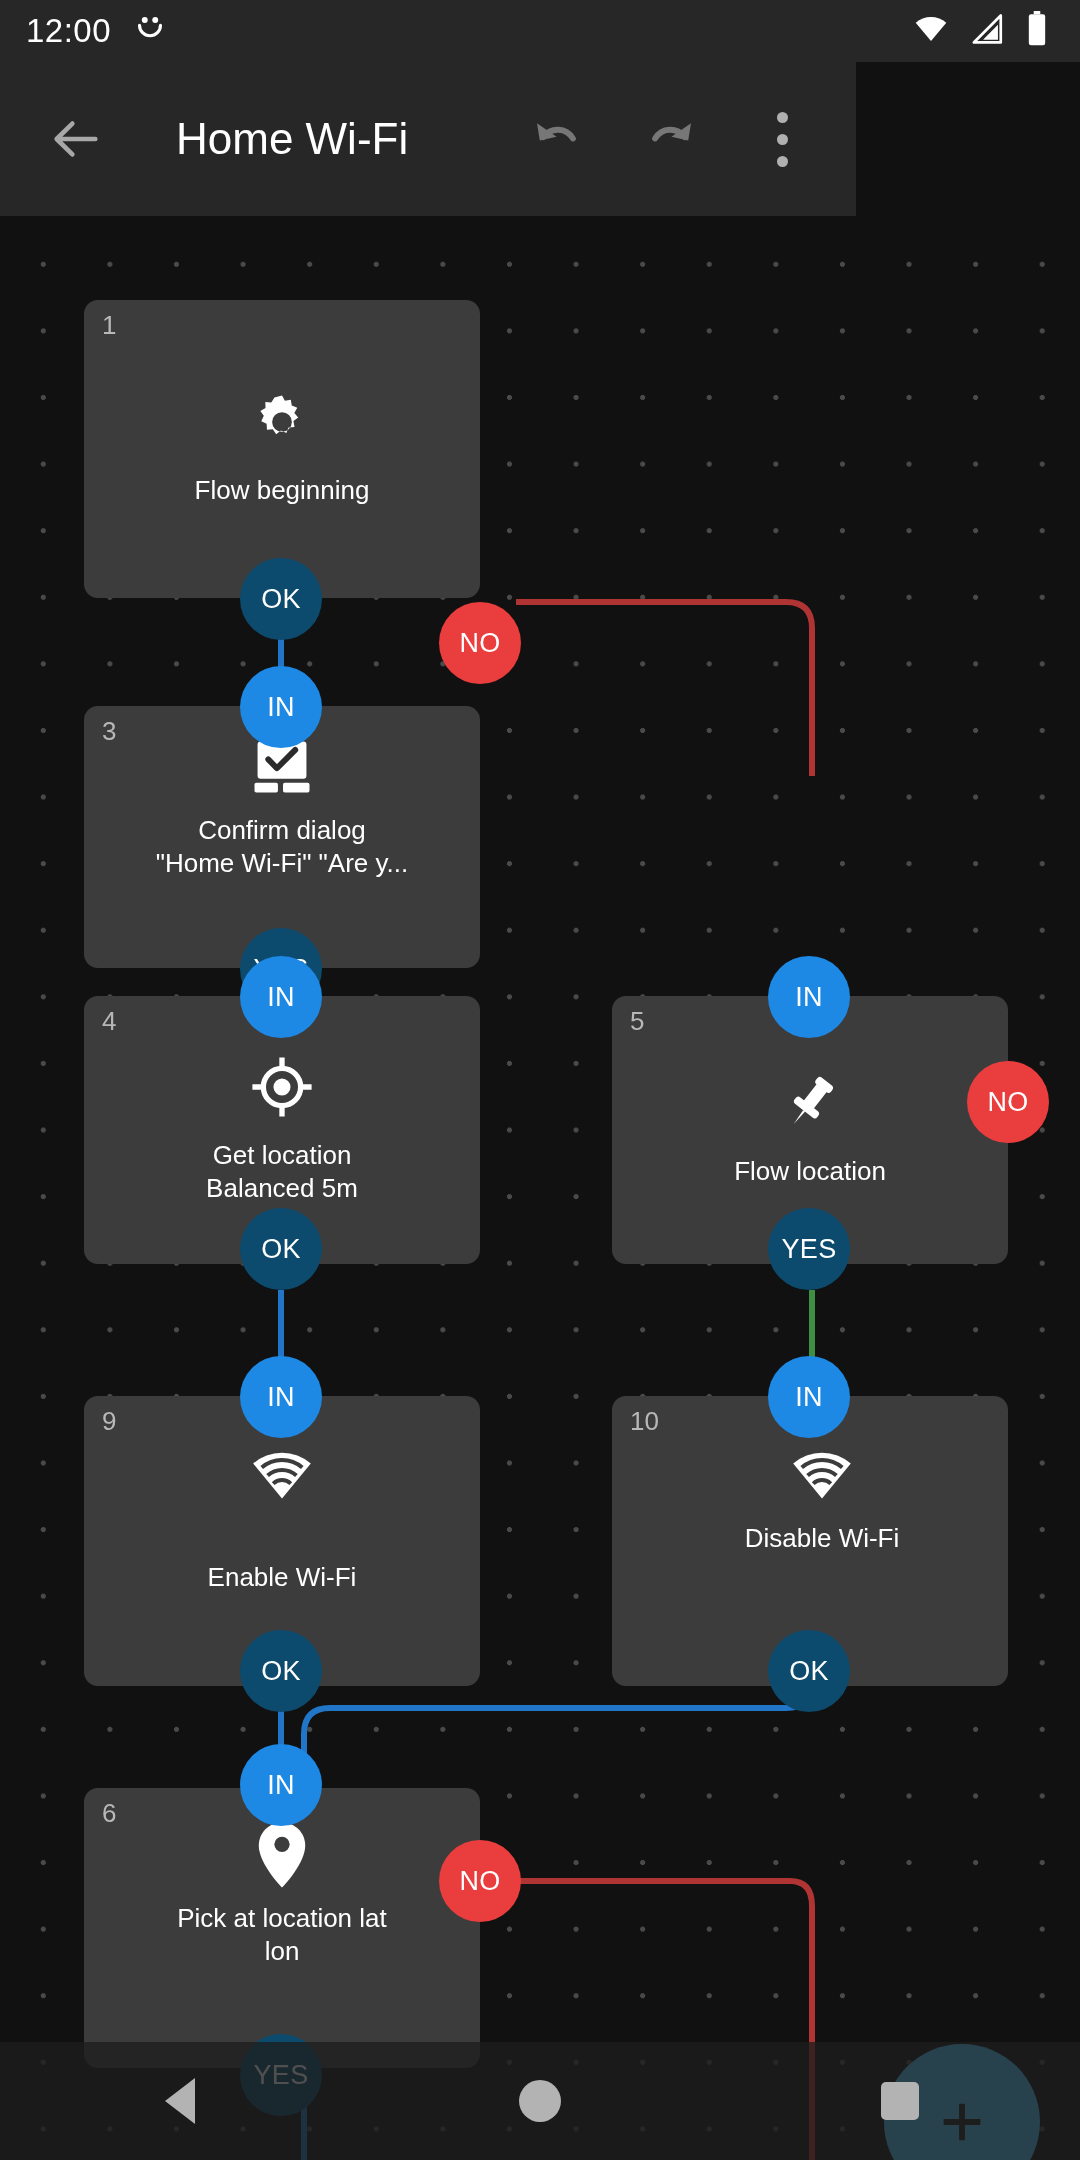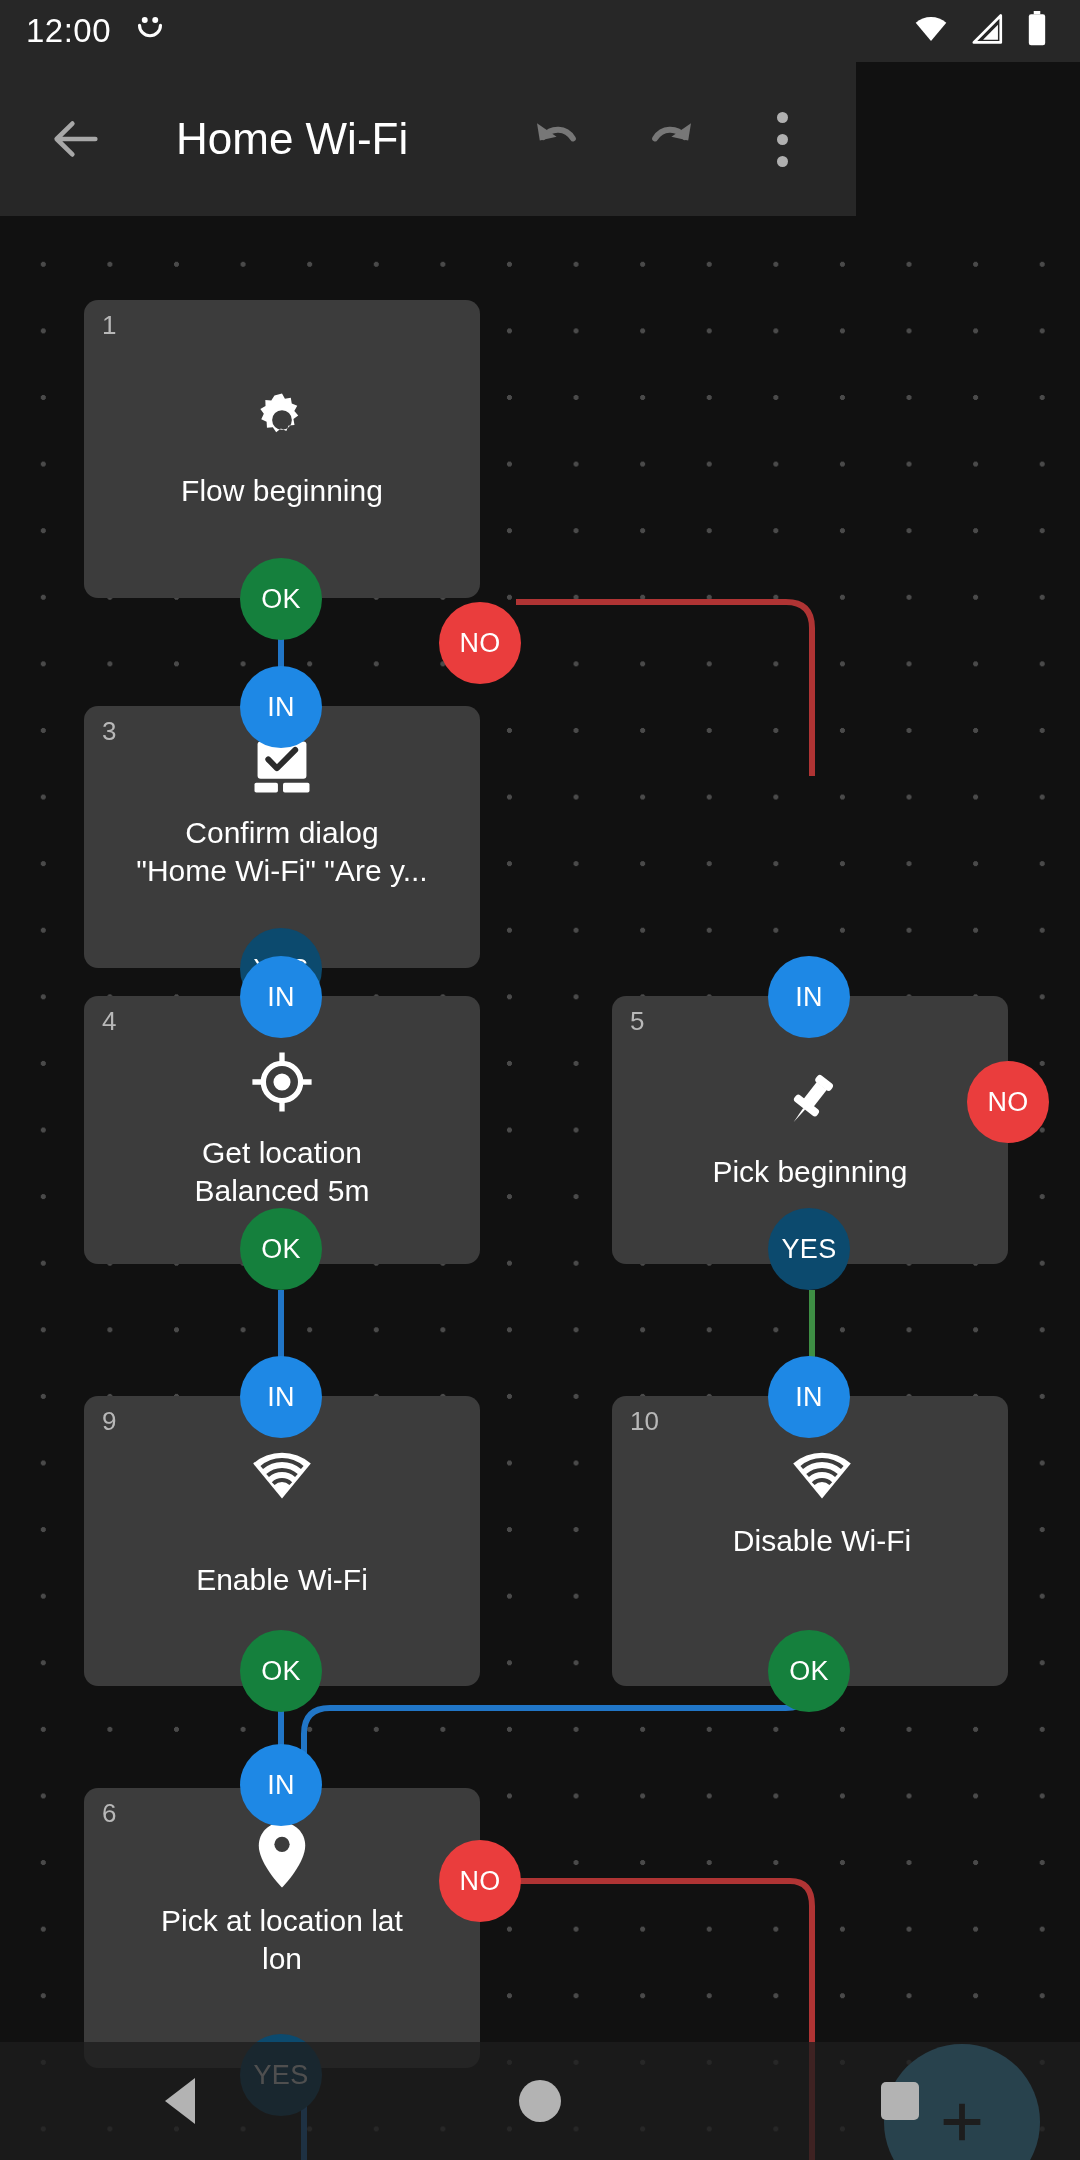--- a/index.html
+++ b/index.html
@@ -62,7 +62,7 @@
     padding: 8px 10px;
   }
   .node-icon { width: 64px; height: 64px; display: flex; align-items: center; justify-content: center; margin-bottom: 20px; }
-  .node-label { color: #ffffff; font-size: 30px; text-align: center; line-height: 1.28; white-space: pre-line; }
+  .node-label { color: #ffffff; font-size: 26px; text-align: center; line-height: 1.28; white-space: pre-line; }
 
   
   .port {

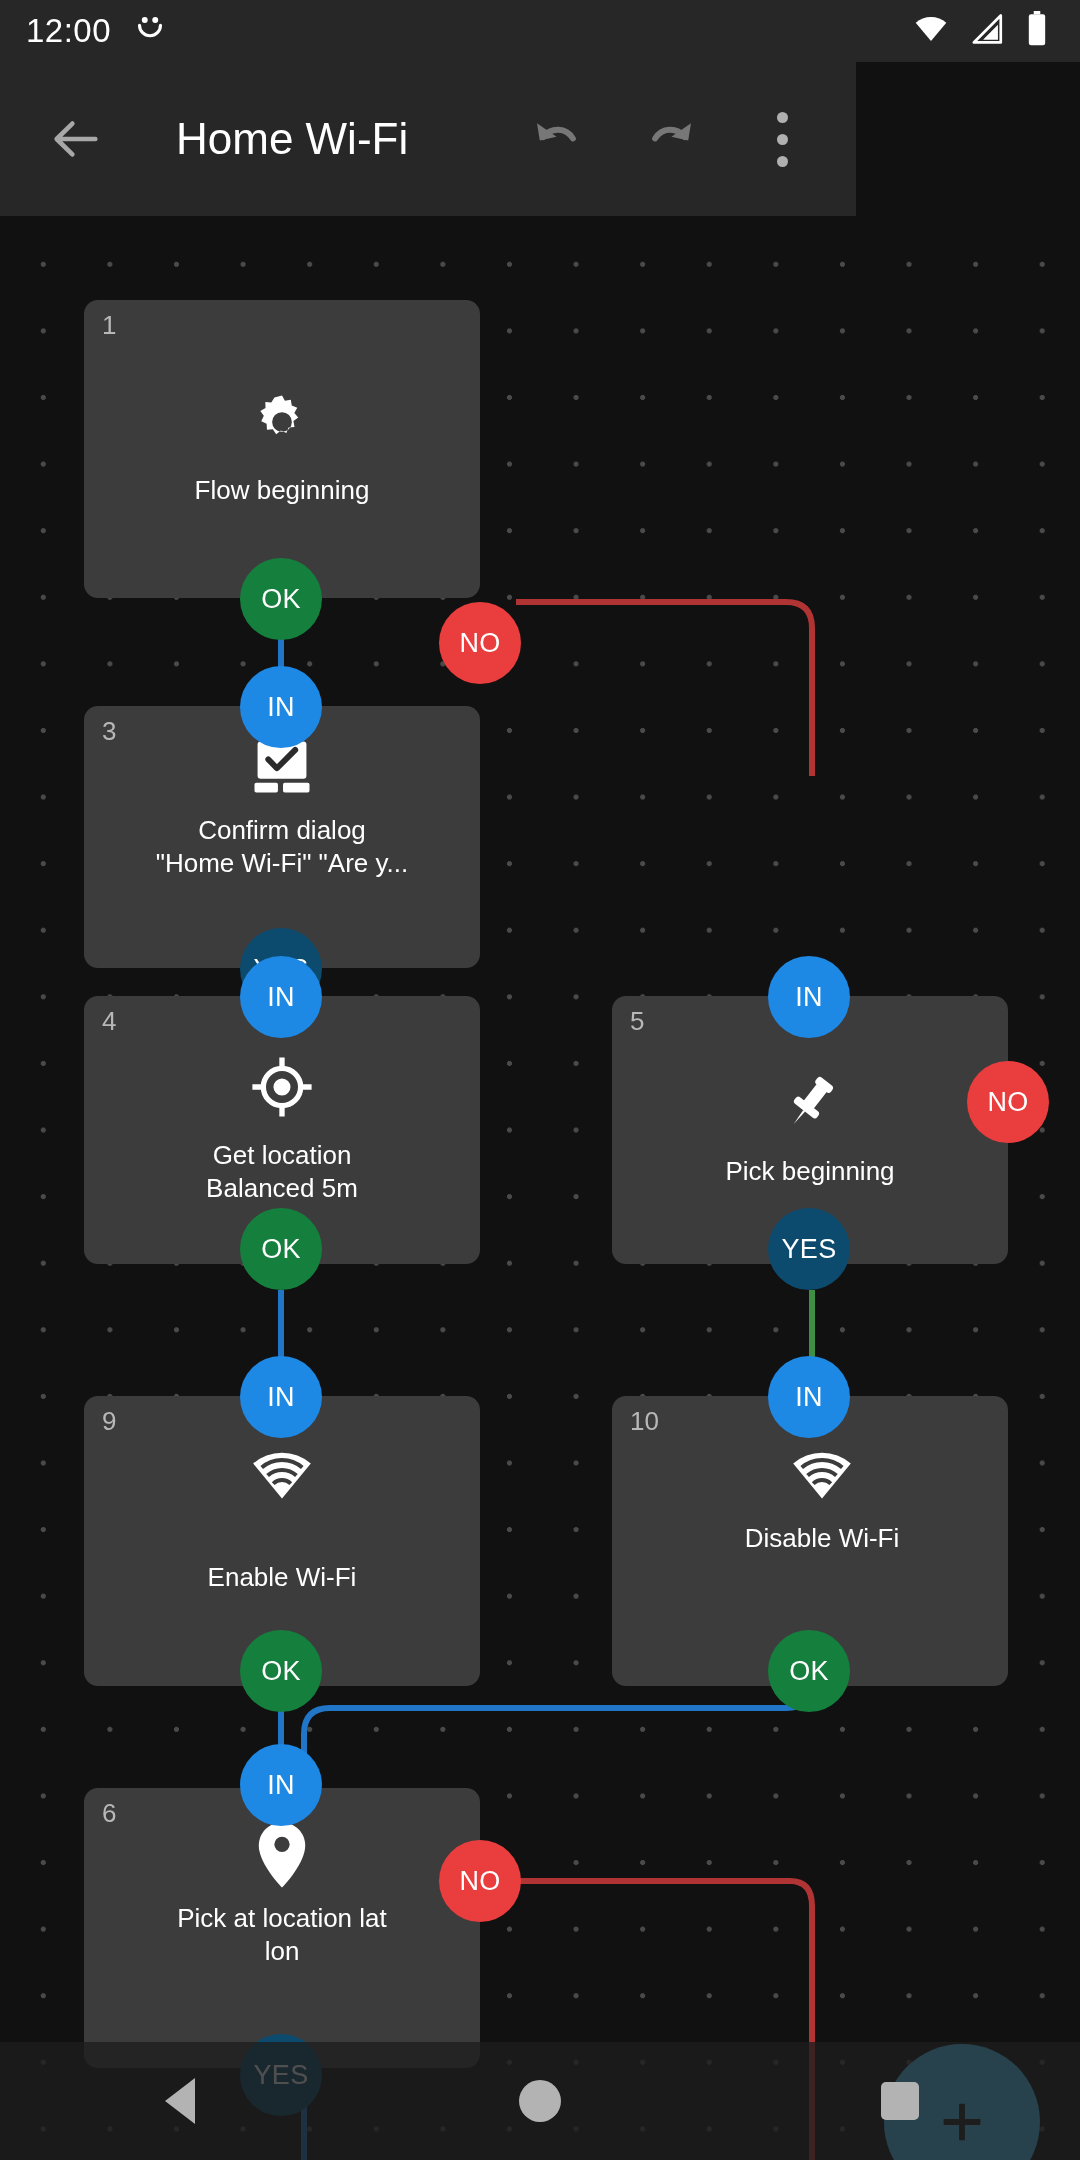--- a/index.html
+++ b/index.html
@@ -71,7 +71,7 @@
     color: #ffffff; font-size: 27px; letter-spacing: .3px;
   }
   .port.in  { background: #1e88e5; }
-  .port.ok  { background: #15803d; }
+  .port.ok  { background: #0c4a6e; }
   .port.yes { background: #0c4a6e; }
   .port.no  { background: #ea3d3d; }
 

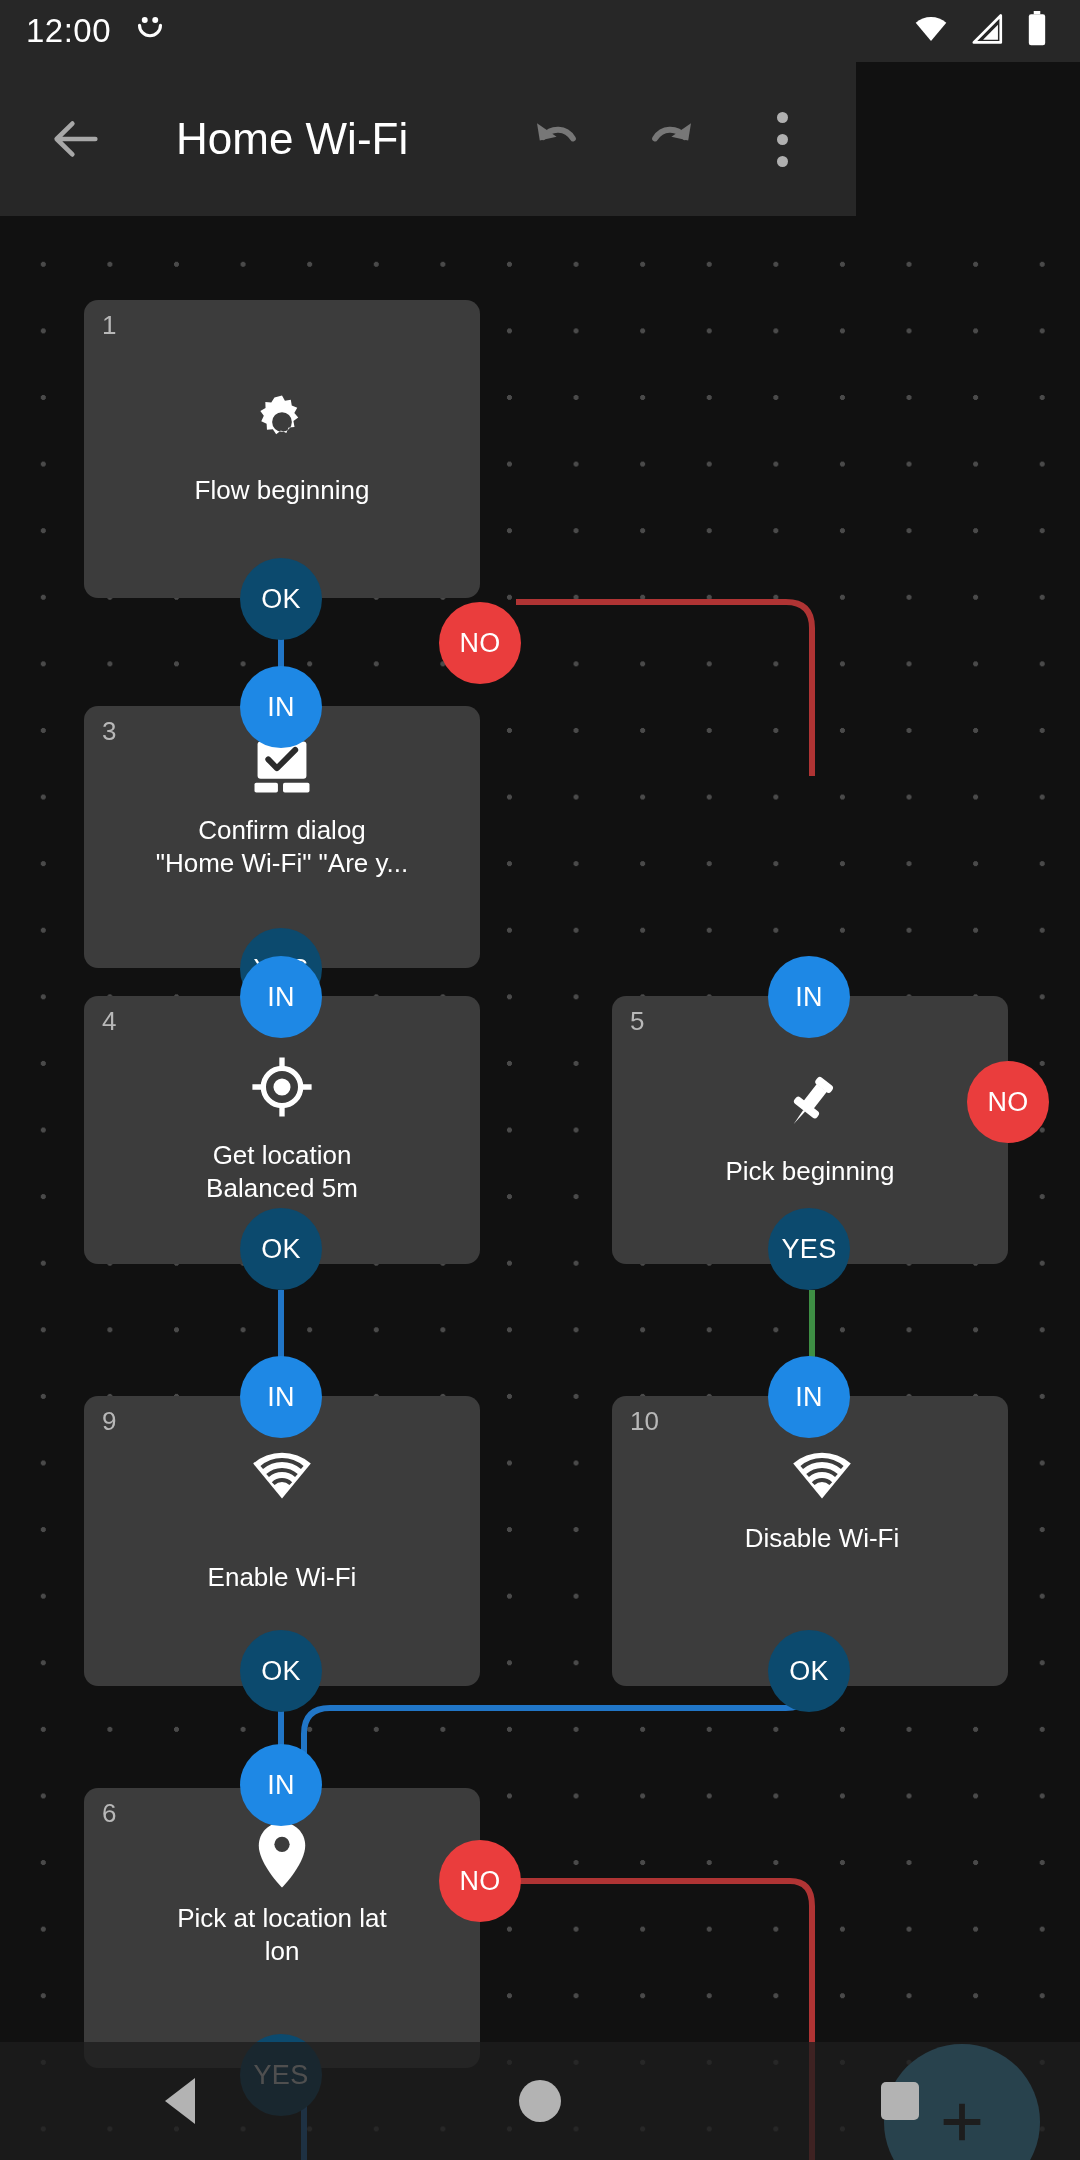--- a/index.html
+++ b/index.html
@@ -258,7 +258,7 @@
             </g>
           </svg>
         </div>
-        <div class="node-label">Pick beginning</div>
+        <div class="node-label">Flow location</div>
       </div>
       <div class="port in" style="left:156px; top:-40px; width:82px; height:82px;">
         <span>IN</span>

